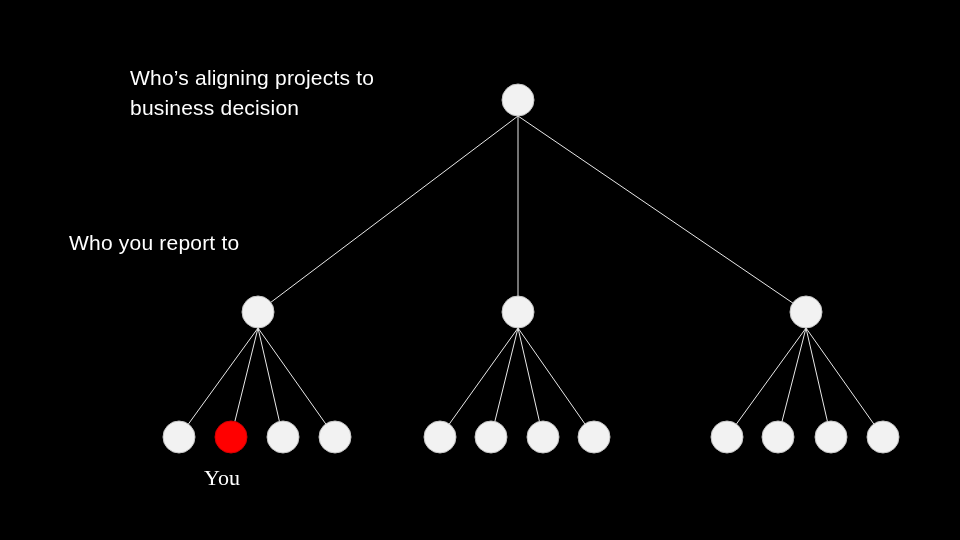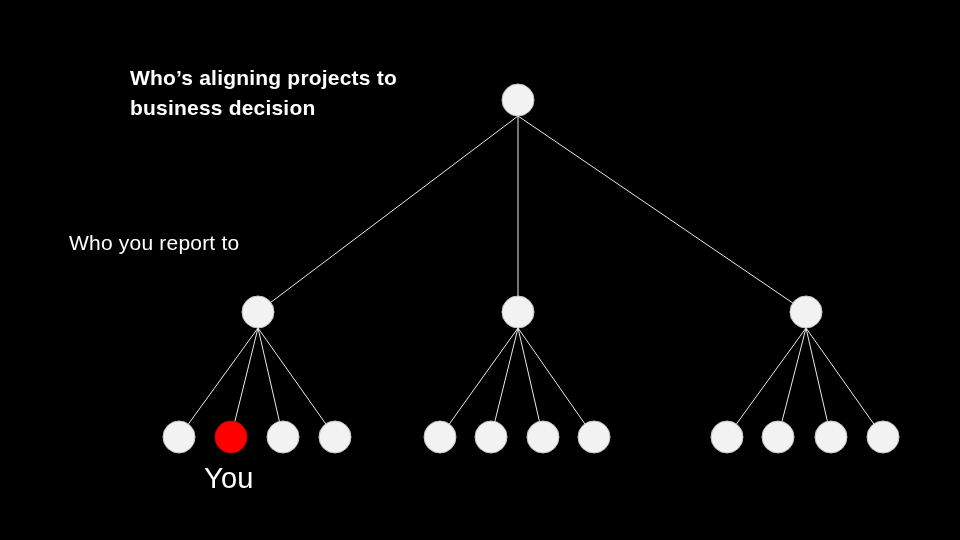--- a/index.html
+++ b/index.html
@@ -27,7 +27,6 @@
     left: 130px;
     top: 63px;
     width: 320px;
-    font-weight: bold;
   }
   .label-report-to {
     left: 69px;

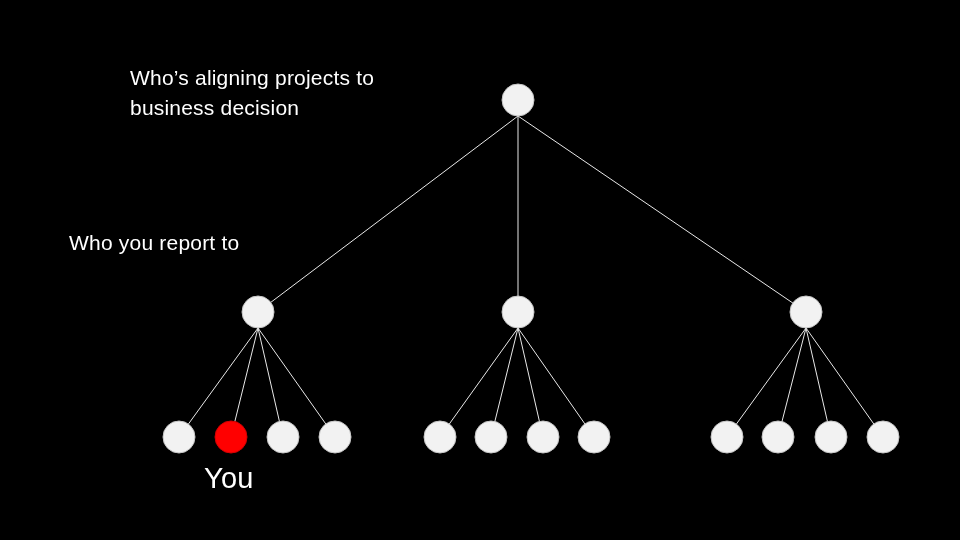--- a/index.html
+++ b/index.html
@@ -35,7 +35,8 @@
   .label-you {
     left: 204px;
     top: 463px;
-    font-size: 29px;
+    font-size: 22px;
+    font-family: Liberation Serif, serif;
   }
   .org-svg {
     position: absolute;

